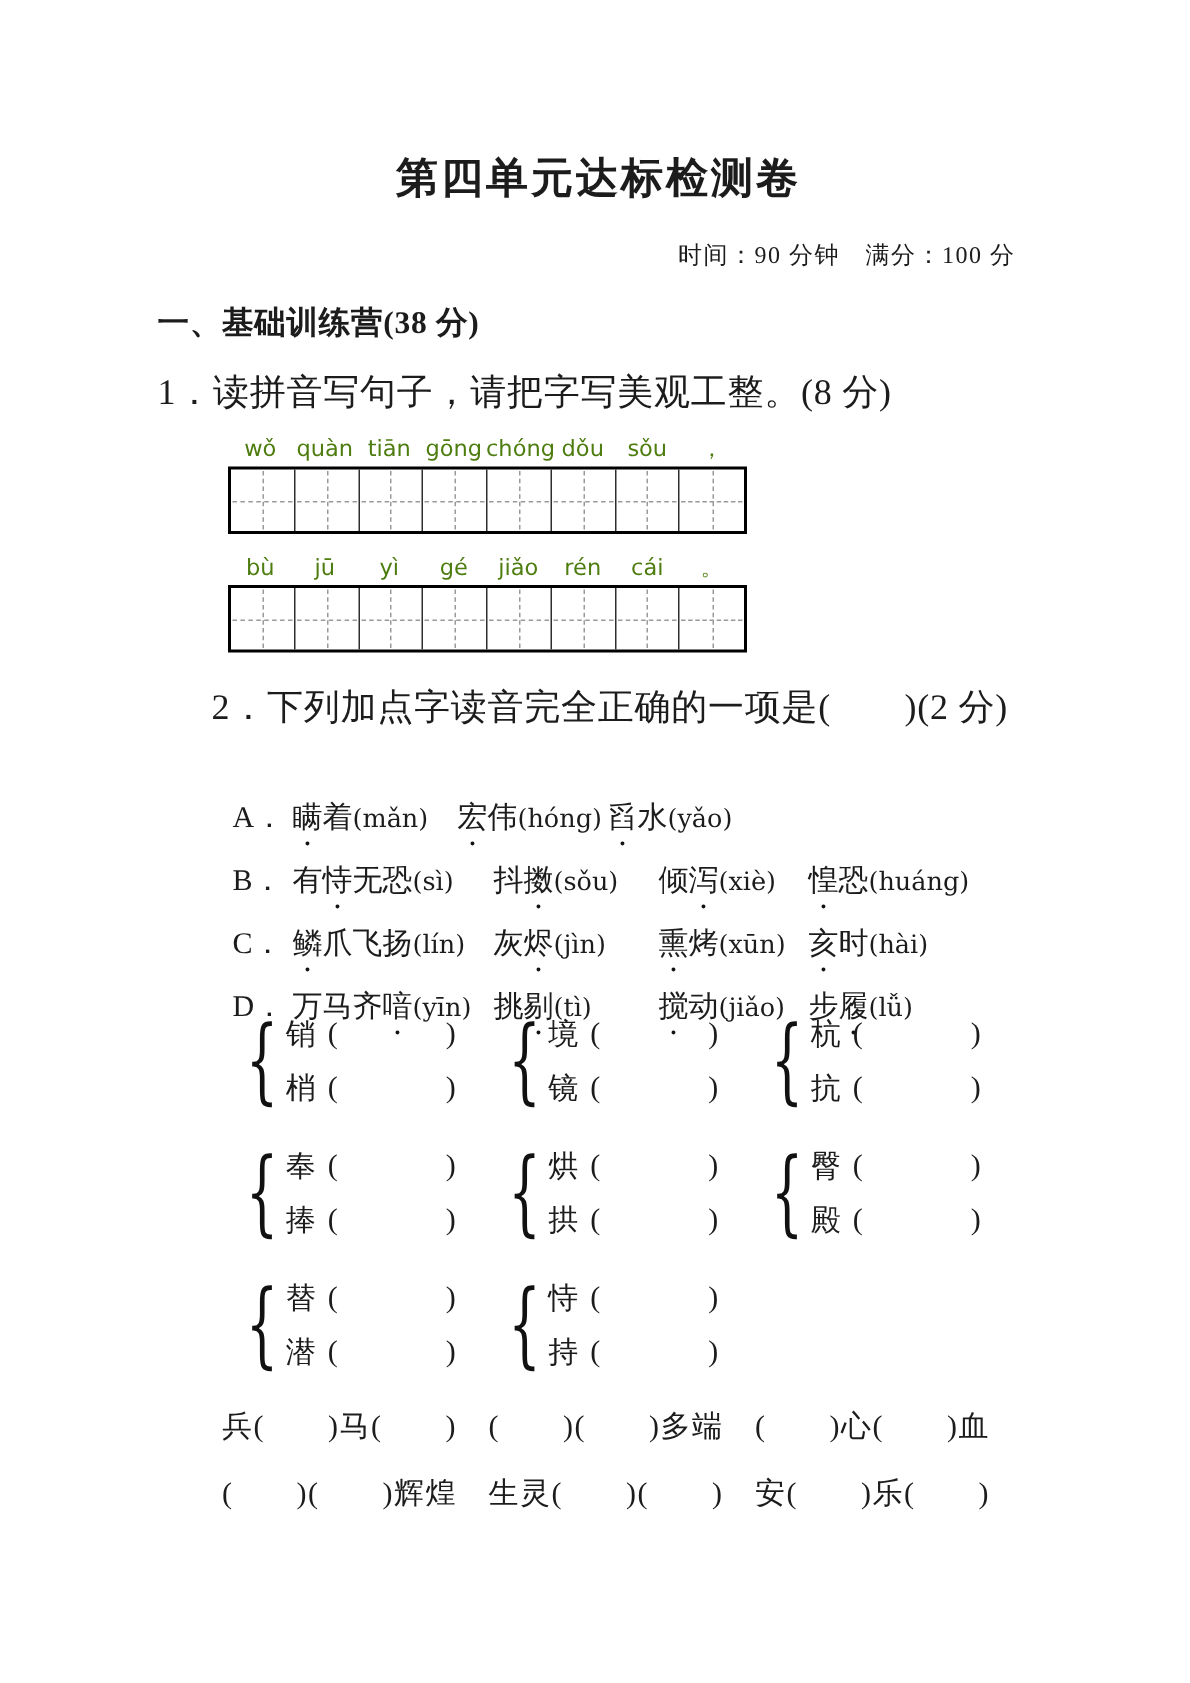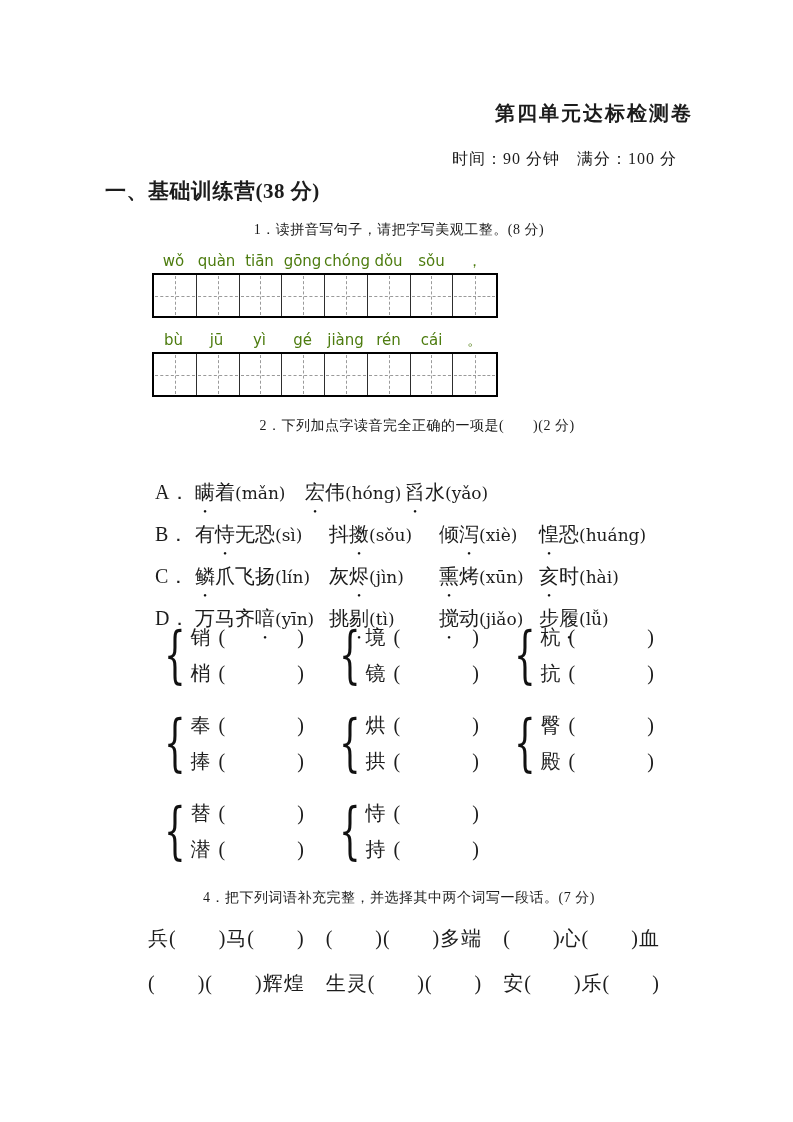--- a/index.html
+++ b/index.html
@@ -14,8 +14,8 @@
     overflow:hidden;
   }
   .page-title {
-    text-align:right;
-    font-size:20px;
+    text-align:center;
+    font-size:28px;
     font-weight:bold;
     letter-spacing:2px;
   }

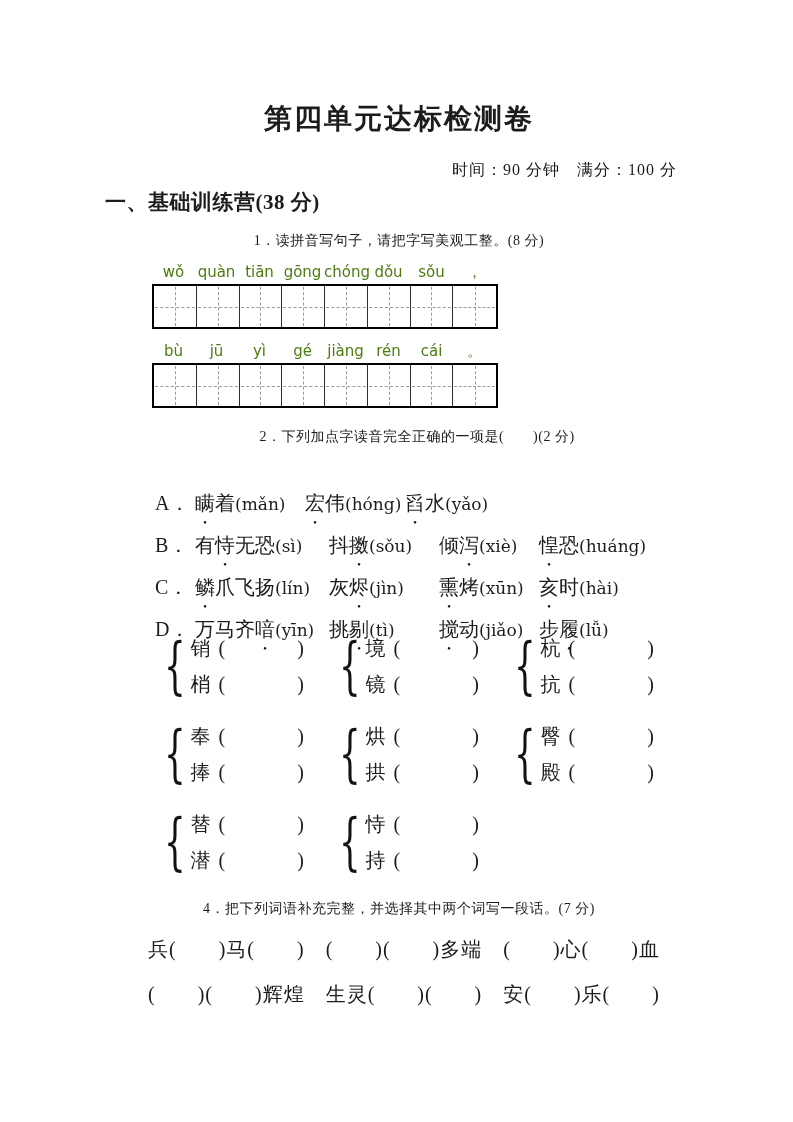--- a/index.html
+++ b/index.html
@@ -27,7 +27,7 @@
     letter-spacing:1px;
   }
   .section-heading {
-    margin-top:7px;
+    margin-top:20px;
     font-size:21px;
     font-weight:600;
     letter-spacing:0.5px;

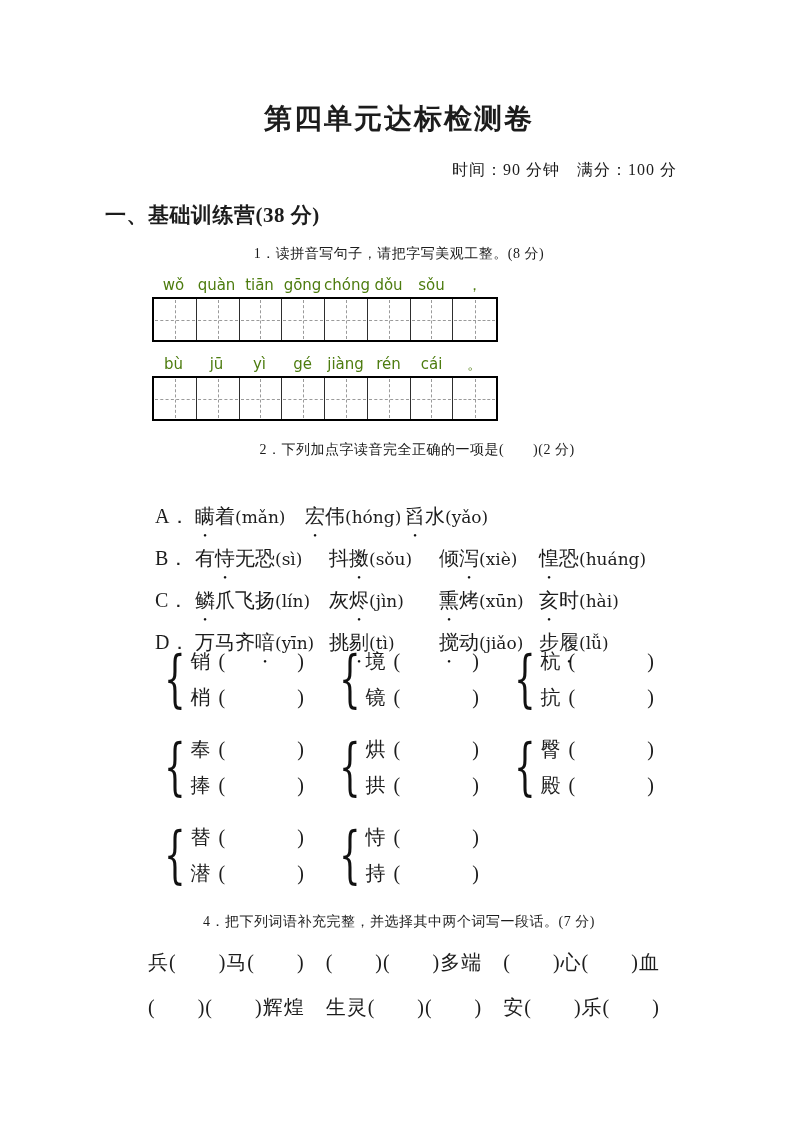--- a/index.html
+++ b/index.html
@@ -34,9 +34,8 @@
   }
   .stem {
     margin-top:16px;
-    font-size:14px;
+    font-size:24px;
     letter-spacing:0.5px;
-    text-align:center;
   }
   
   .q1-block { margin-top:13px; margin-left:47px; width:344px; }

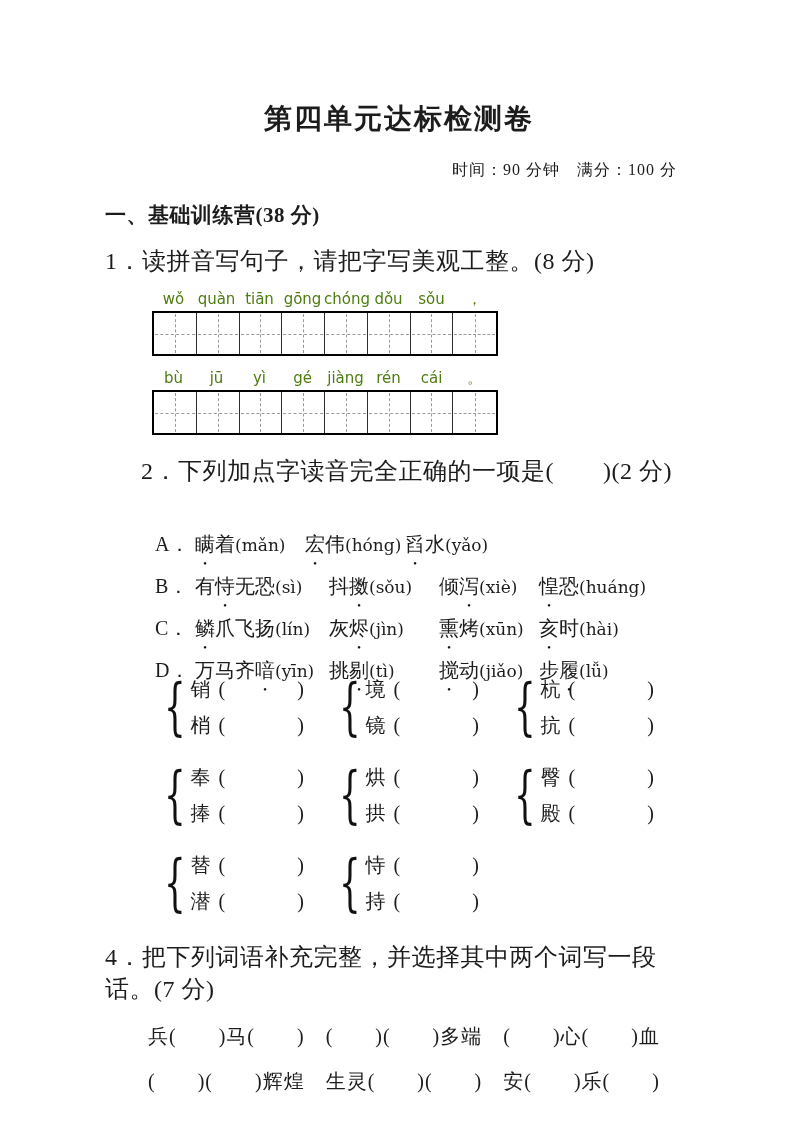--- a/index.html
+++ b/index.html
@@ -144,7 +144,7 @@
           <span class="py-cell">jū</span>
           <span class="py-cell">yì</span>
           <span class="py-cell">gé</span>
-          <span class="py-cell">jiàng</span>
+          <span class="py-cell">jiǎo</span>
           <span class="py-cell">rén</span>
           <span class="py-cell">cái</span>
           <span class="py-cell">。</span>

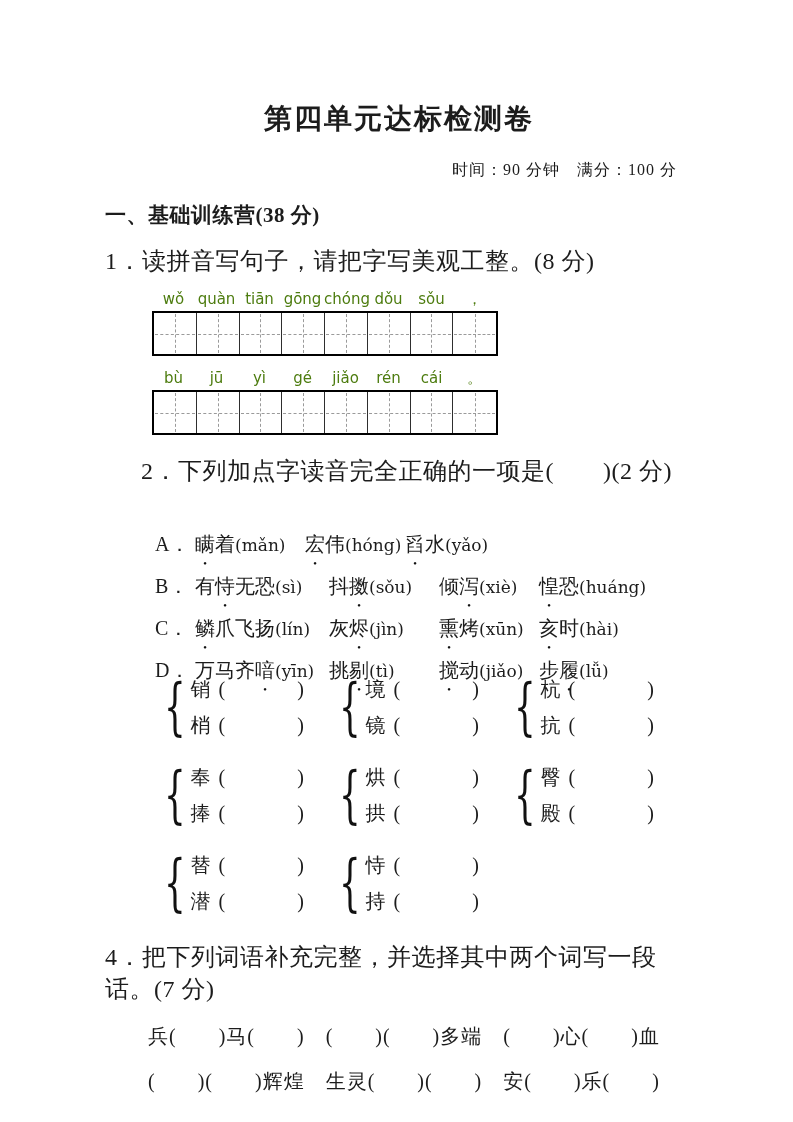--- a/index.html
+++ b/index.html
@@ -258,7 +258,6 @@
       </div>
     </div>
 
-  <div class="stem" style="margin-top:22px;">4．把下列词语补充完整，并选择其中两个词写一段话。(7 分)</div>
   <div class="q4-lines">
     <div class="q4-line">兵(　　)马(　　)　(　　)(　　)多端　(　　)心(　　)血</div>
     <div class="q4-line">(　　)(　　)辉煌　生灵(　　)(　　)　安(　　)乐(　　)</div>

